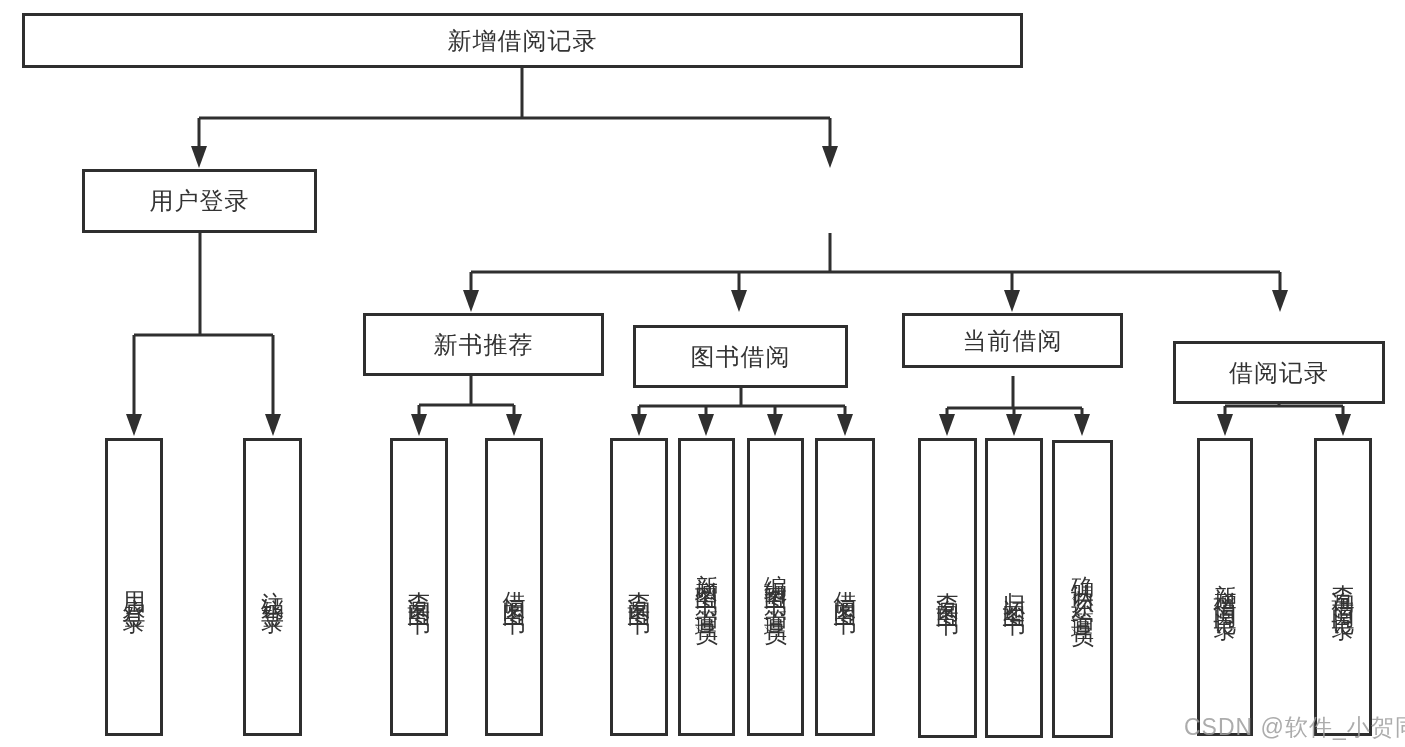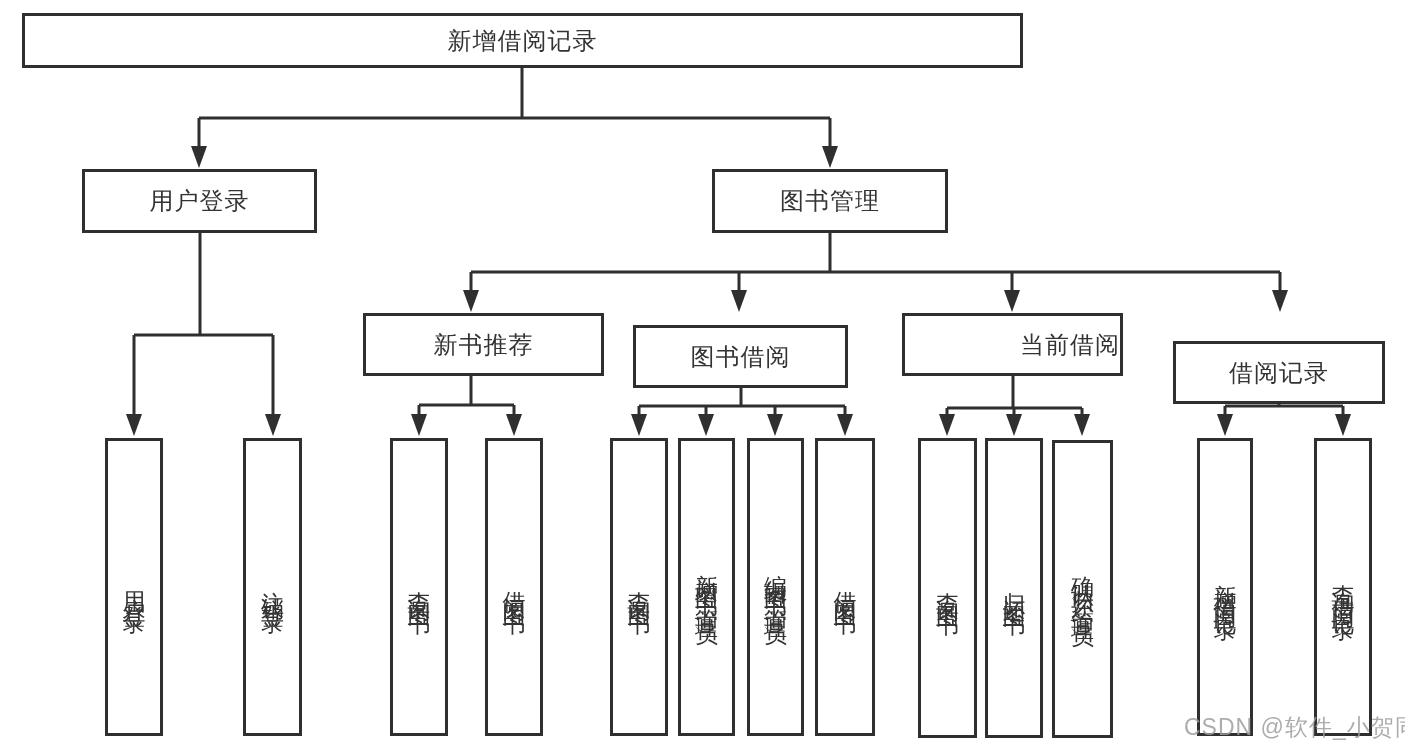--- a/index.html
+++ b/index.html
@@ -112,9 +112,6 @@
   <div class="node hnode" style="left:82px;top:169px;width:235px;height:64px;">
     <span class="lbl">用户登录</span>
   </div>
-  <div class="node hnode" style="left:712px;top:169px;width:236px;height:64px;">
-    <span class="lbl">图书管理</span>
-  </div>
 
   <div class="node hnode" style="left:363px;top:313px;width:241px;height:63px;">
     <span class="lbl">新书推荐</span>

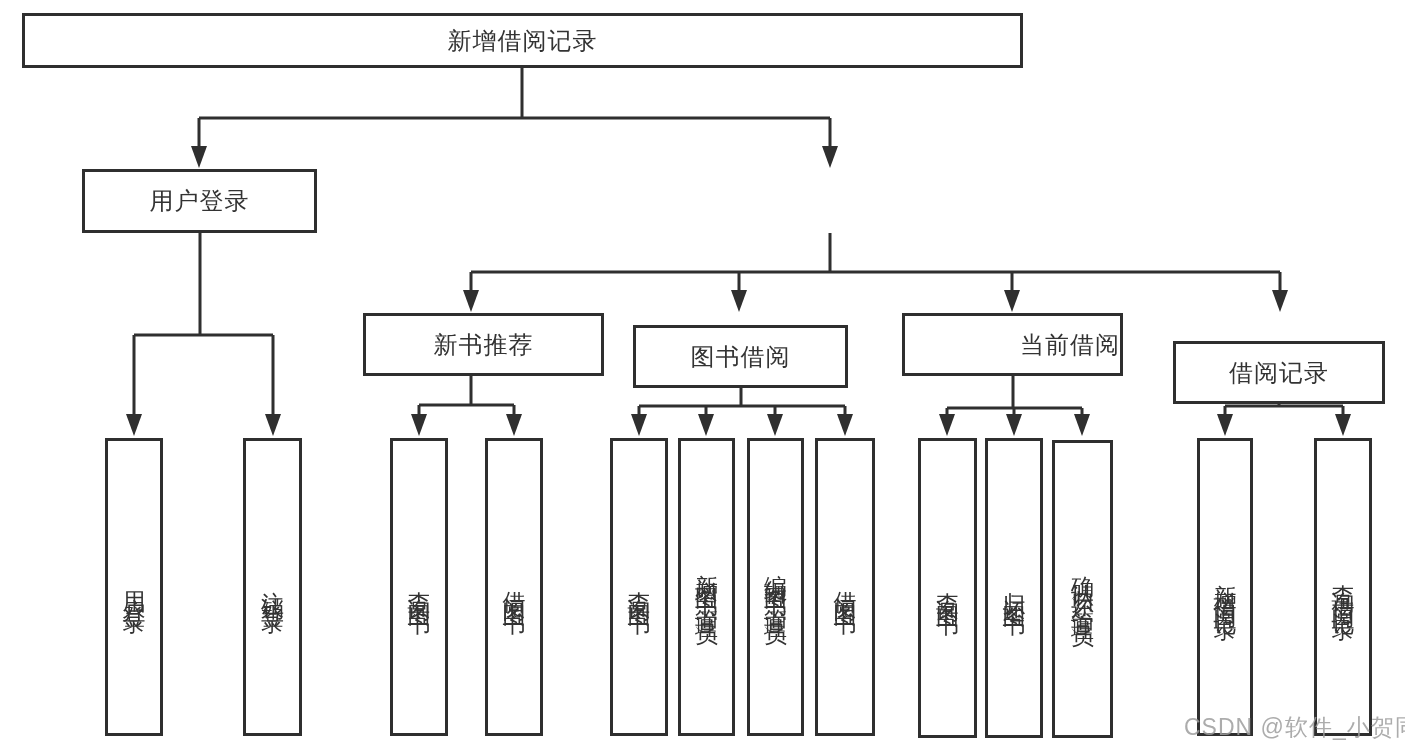--- a/index.html
+++ b/index.html
@@ -119,7 +119,7 @@
   <div class="node hnode" style="left:633px;top:313px;width:215px;height:63px;margin-top:12px;">
     <span class="lbl">图书借阅</span>
   </div>
-  <div class="node hnode" style="left:902px;top:313px;width:221px;height:63px;justify-content:flex-end;">
+  <div class="node hnode" style="left:902px;top:313px;width:221px;height:55px;">
     <span class="lbl">当前借阅</span>
   </div>
   <div class="node hnode" style="left:1173px;top:313px;width:212px;height:63px;margin-top:28px;">

